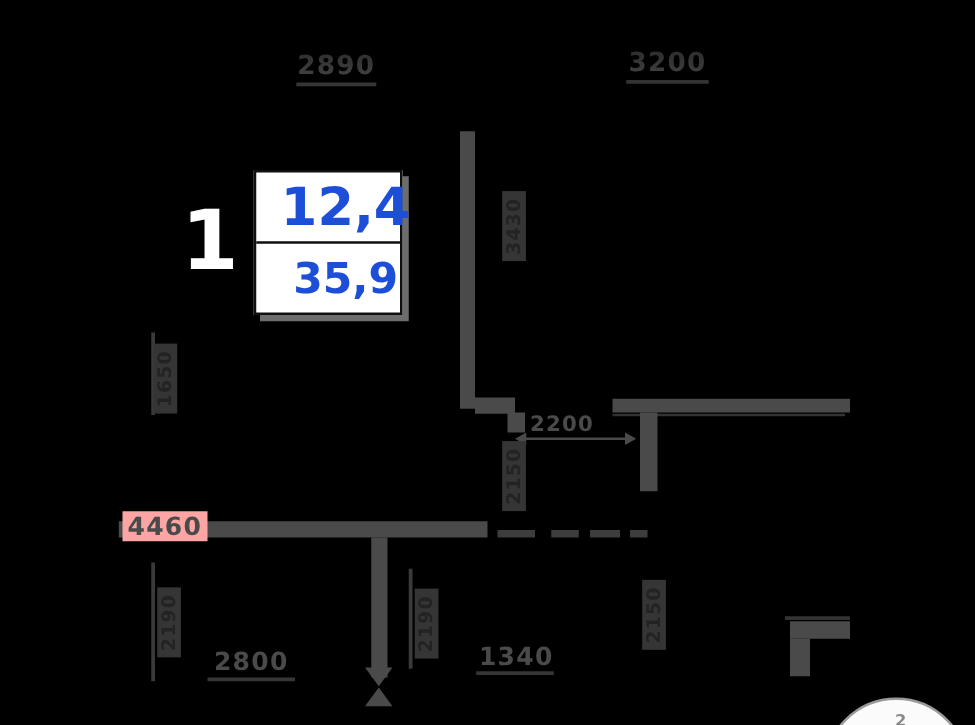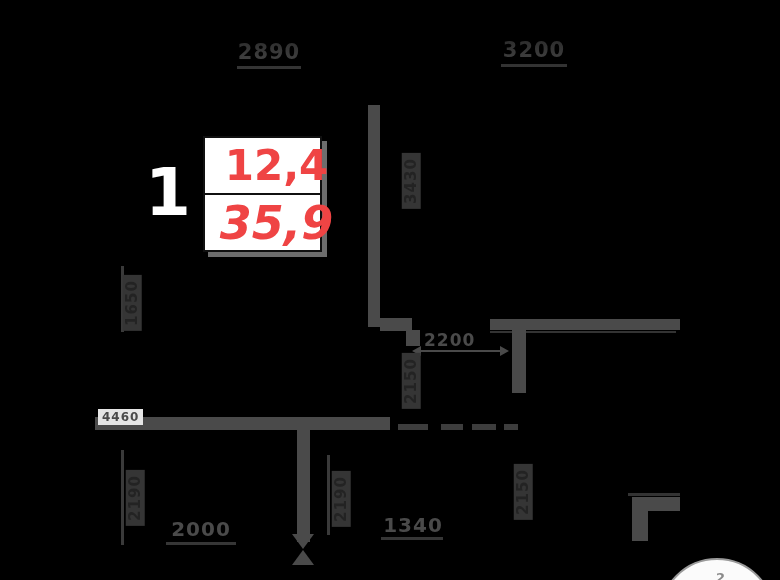--- a/index.html
+++ b/index.html
@@ -43,7 +43,7 @@
     display:flex;flex-direction:column;box-sizing:border-box;
   }
   .info-cell{flex:1;display:flex;align-items:center;justify-content:center;
-    color:#ef4444;font-weight:700;line-height:1;padding-left:28px;}
+    color:#1d4ed8;font-weight:700;line-height:1;padding-left:28px;}
   .info-cell.top{border-bottom:2px solid #101010;font-size:42px;}
   .info-cell.bottom{font-size:46px;font-style:italic;}
   .rooms-number{

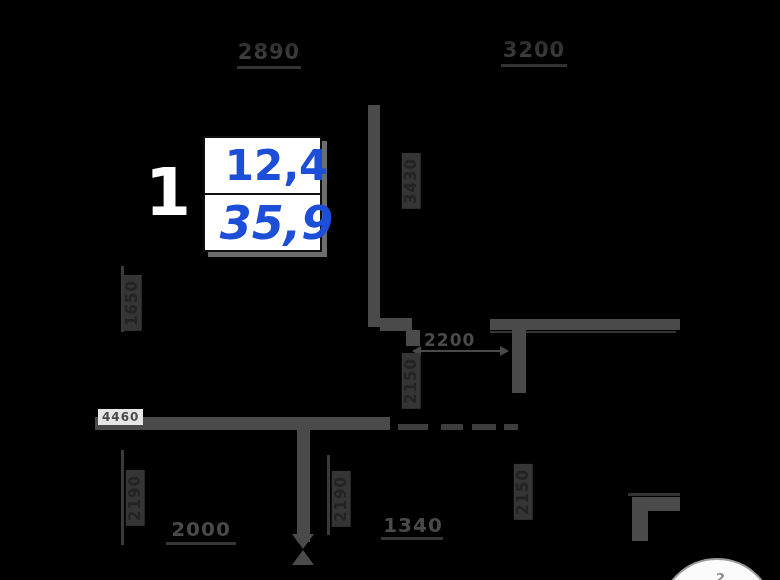--- a/index.html
+++ b/index.html
@@ -45,7 +45,7 @@
   .info-cell{flex:1;display:flex;align-items:center;justify-content:center;
     color:#1d4ed8;font-weight:700;line-height:1;padding-left:28px;}
   .info-cell.top{border-bottom:2px solid #101010;font-size:42px;}
-  .info-cell.bottom{font-size:46px;font-style:italic;}
+  .info-cell.bottom{font-size:34px;}
   .rooms-number{
     position:absolute;left:140px;top:160px;width:56px;text-align:center;
     color:#fff;font-weight:700;font-size:66px;line-height:1;

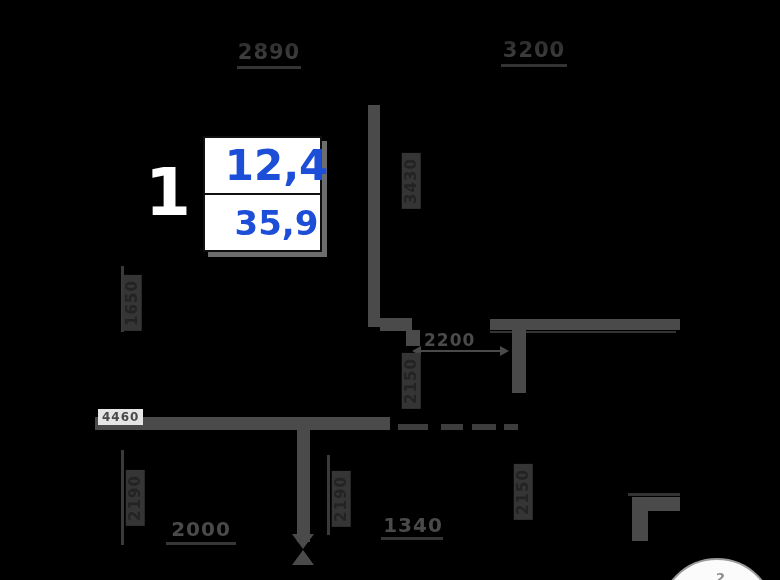--- a/index.html
+++ b/index.html
@@ -90,7 +90,7 @@
   <div class="arrow-right" style="left:500px;top:346px;"></div>
 
   <div class="wall" style="left:95px;top:417px;width:295px;height:13px;"></div>
-  <div class="dim" style="left:98px;top:409px;font-size:12px;background:#e5e5e5;padding:2px 4px;">4460</div>
+  <div class="dim" style="left:98px;top:409px;font-size:20px;background:#fca5a5;padding:2px 4px;">4460</div>
   <div class="wall-dash" style="left:398px;top:424px;width:30px;height:6px;"></div>
   <div class="wall-dash" style="left:441px;top:424px;width:22px;height:6px;"></div>
   <div class="wall-dash" style="left:472px;top:424px;width:24px;height:6px;"></div>

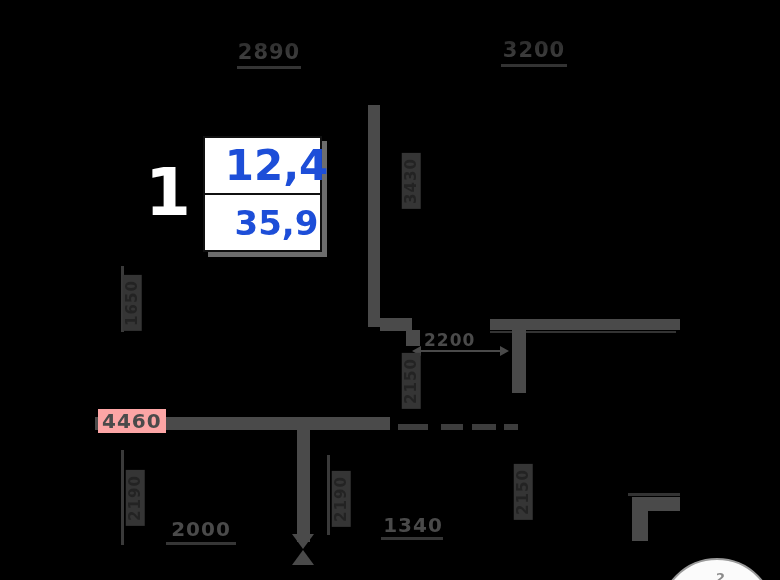--- a/index.html
+++ b/index.html
@@ -115,7 +115,7 @@
   <div class="vlabel" style="left:341px;top:499px;">2190</div>
   <div class="vlabel" style="left:523px;top:492px;">2150</div>
 
-  <div class="dim" style="left:166px;top:519px;width:70px;text-align:center;font-size:20px;">2000</div>
+  <div class="dim" style="left:166px;top:519px;width:70px;text-align:center;font-size:20px;">2800</div>
   <div class="dim-underline" style="left:166px;top:542px;width:70px;"></div>
 
   <div class="dim" style="left:382px;top:515px;width:62px;text-align:center;font-size:20px;">1340</div>

